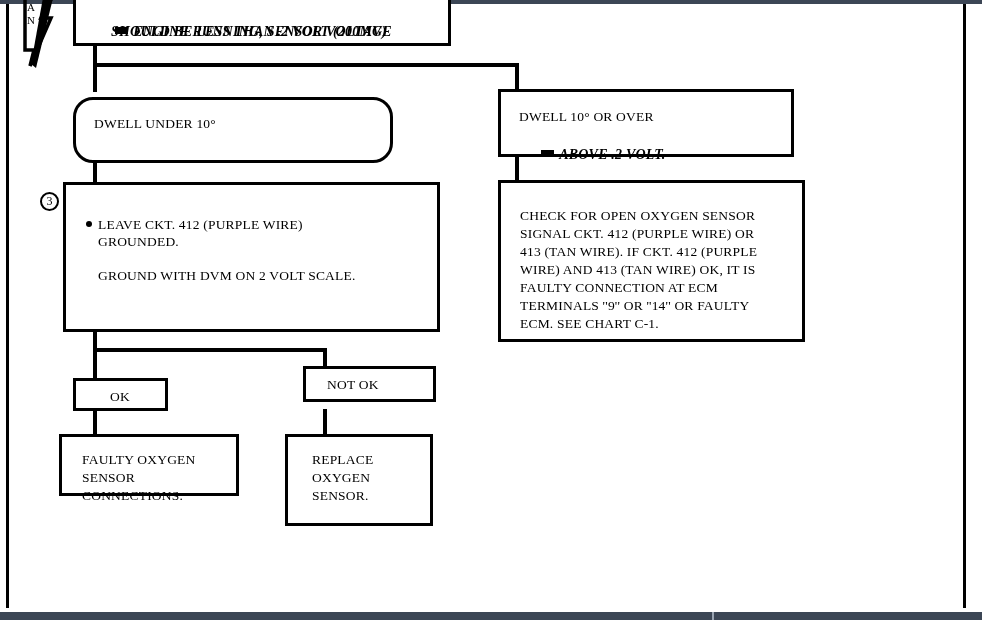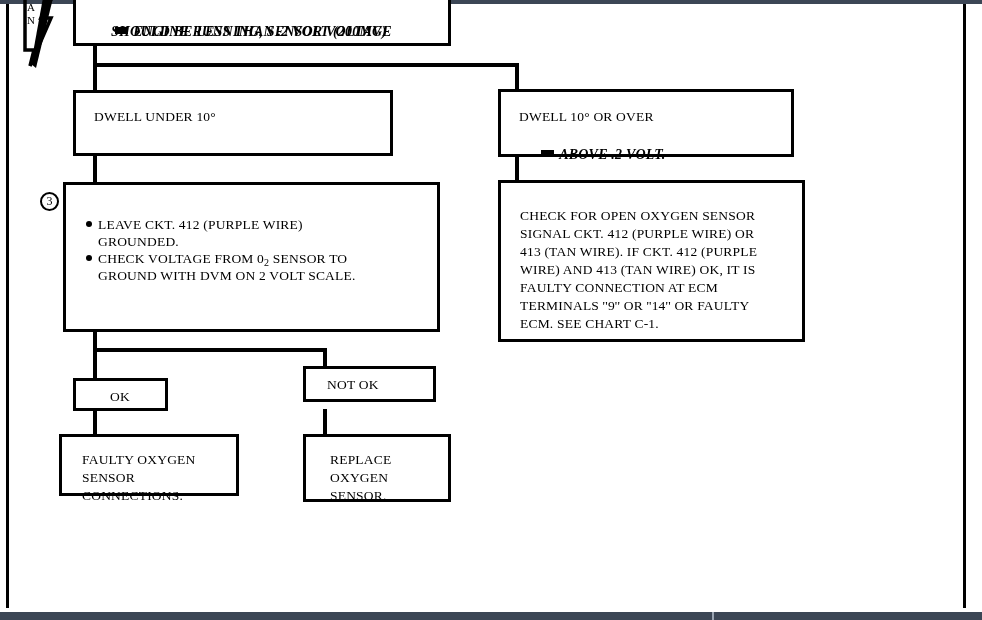--- a/index.html
+++ b/index.html
@@ -183,7 +183,7 @@
     <div class="txt t-bold-ital" style="left:35px; top:46px;">SHOULD BE LESS THAN .2 VOLT (200MV)</div>
   </div>
 
-  <div class="box" style="left:73px; top:90px; width:320px; height:66px;">
+  <div class="box" style="left:73px; top:97px; width:320px; height:66px;border-radius:20px;">
     <div class="txt t-roman" style="left:18px; top:15px;">DWELL UNDER 10°</div>
   </div>
 

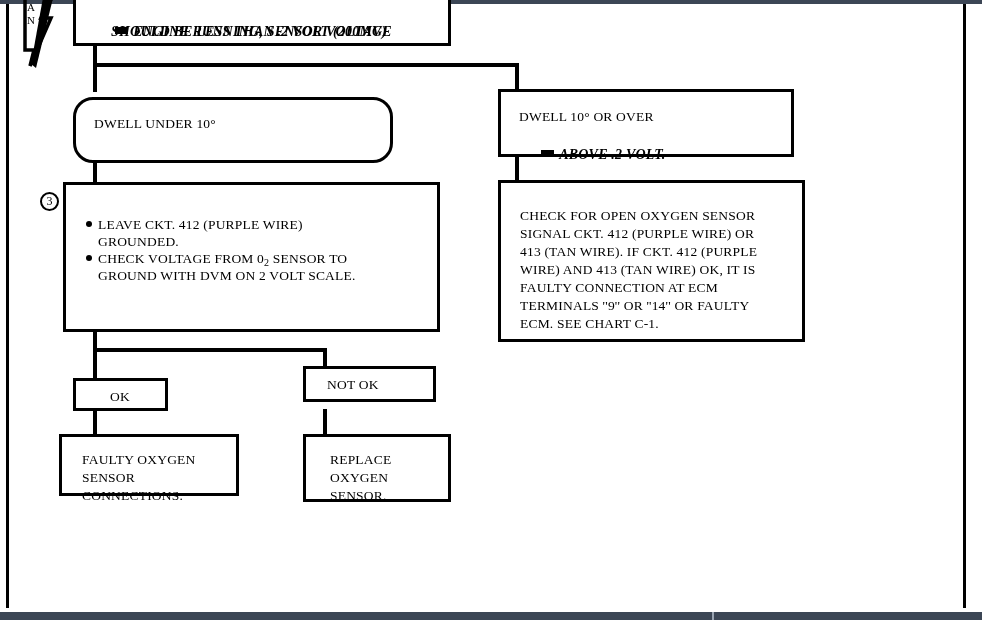--- a/index.html
+++ b/index.html
@@ -202,9 +202,6 @@
     </div>
     <div class="txt t-roman bullet-line" style="left:32px; top:48px;">GROUNDED.</div>
 
-    <div class="txt t-roman bullet-line" style="left:20px; top:65px;">
-      <span class="rd-bullet"></span><span>CHECK VOLTAGE FROM 0</span><span class="sub">2</span><span> SENSOR  TO</span>
-    </div>
     <div class="txt t-roman bullet-line" style="left:32px; top:82px;">GROUND WITH DVM ON 2 VOLT SCALE.</div>
   </div>
 

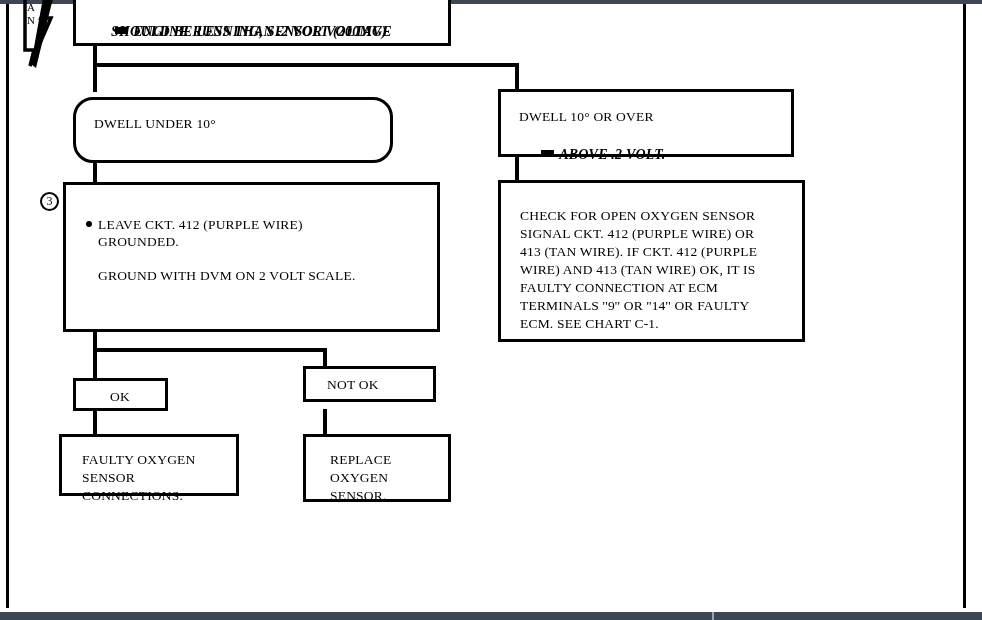--- a/index.html
+++ b/index.html
@@ -229,7 +229,7 @@
     <div class="txt t-roman" style="left:20px; top:50px;">CONNECTIONS.</div>
   </div>
 
-  <div class="box" style="left:303px; top:434px; width:148px; height:68px;">
+  <div class="box" style="left:285px; top:434px; width:148px; height:92px;">
     <div class="txt t-roman" style="left:24px; top:14px;">REPLACE</div>
     <div class="txt t-roman" style="left:24px; top:32px;">OXYGEN</div>
     <div class="txt t-roman" style="left:24px; top:50px;">SENSOR.</div>

